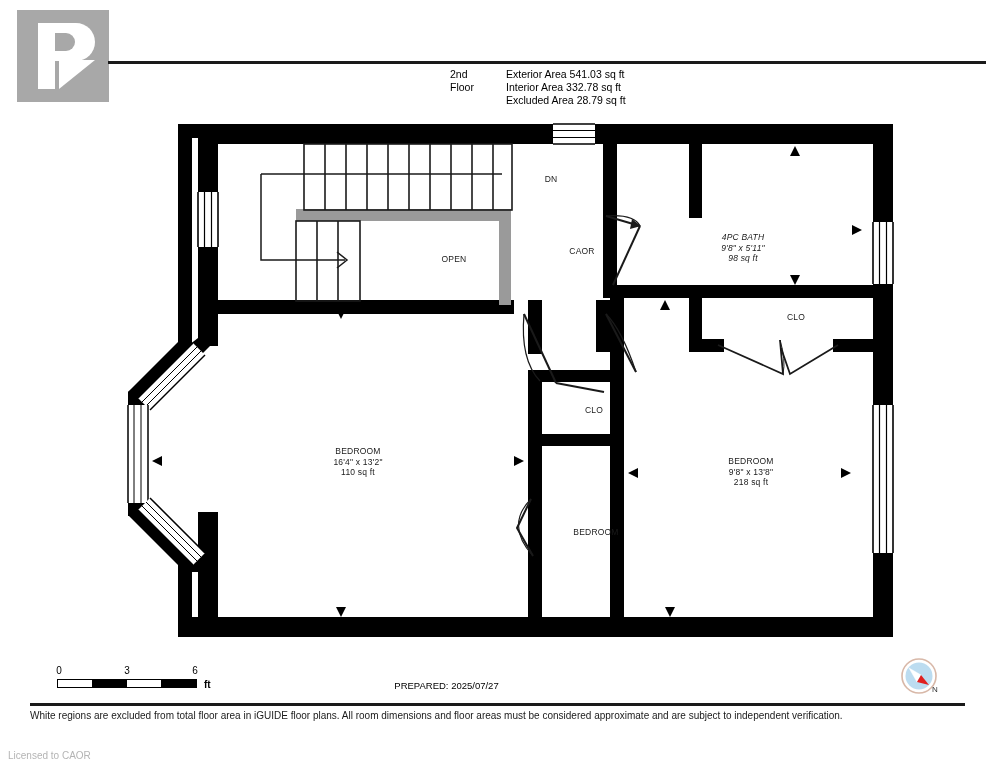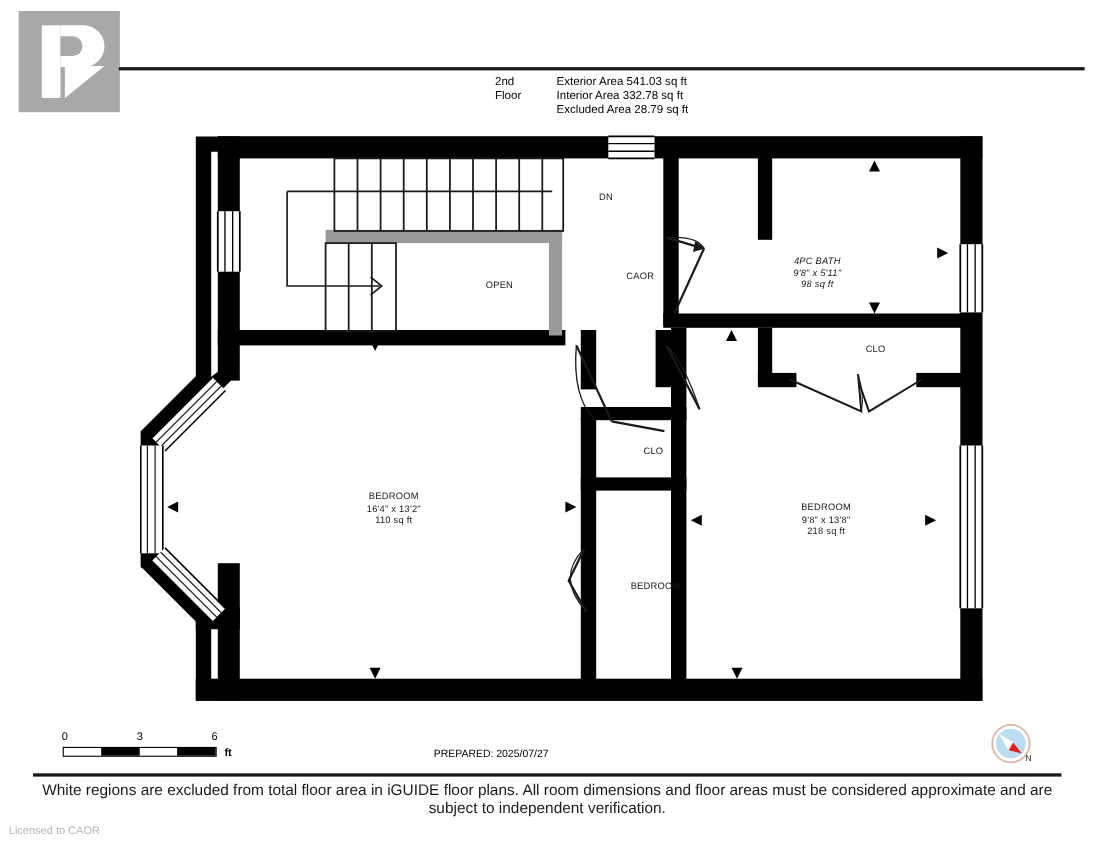--- a/index.html
+++ b/index.html
@@ -187,8 +187,8 @@
     position: absolute;
     left: 30px; top: 710px;
     width: 935px;
-    text-align: center;
-    font-size: 14px;
+    text-align: left;
+    font-size: 10px;
     color: #1a1a1a;
   }
 

